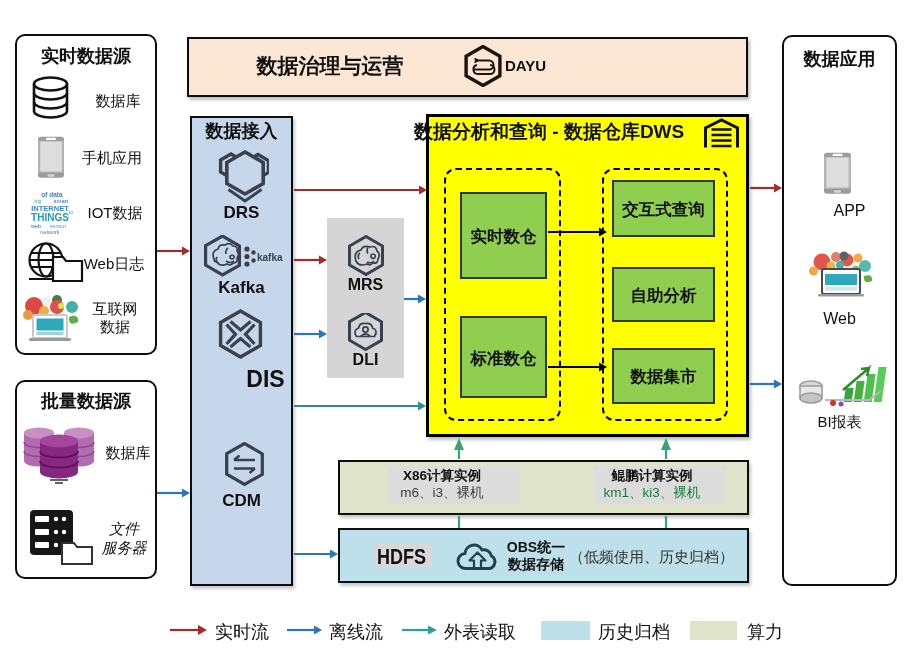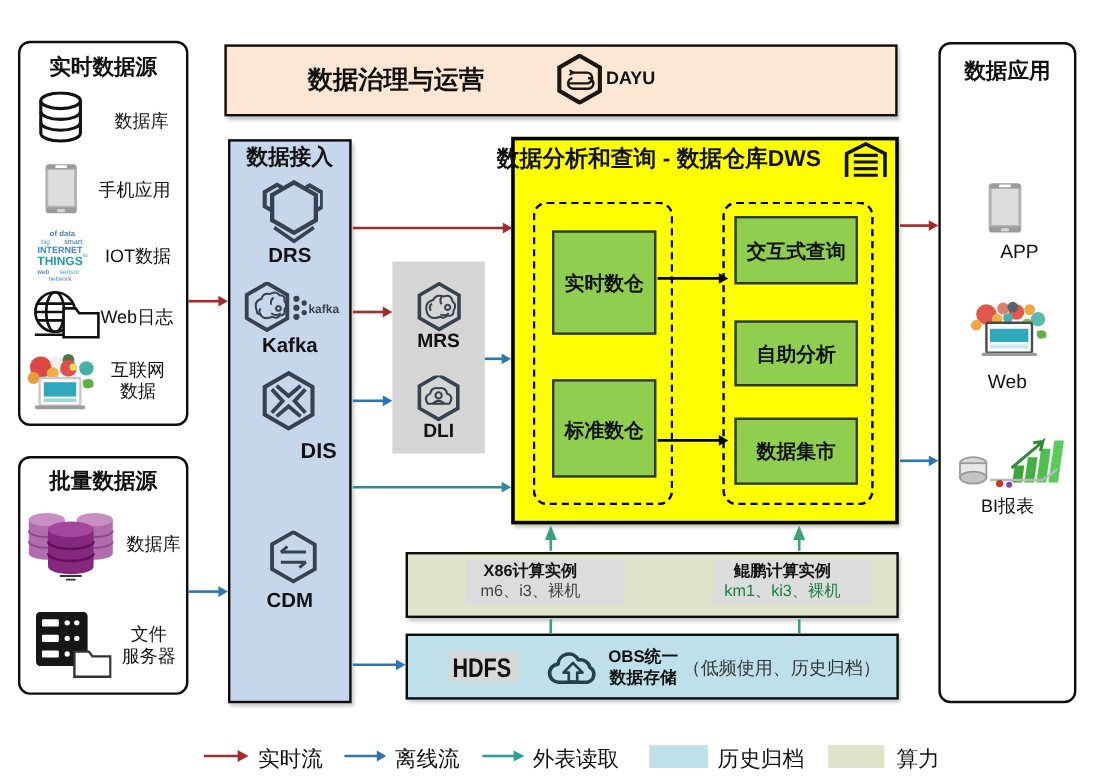--- a/index.html
+++ b/index.html
@@ -50,7 +50,7 @@
   <div class="abs ctr b" style="left:190px;top:119px;width:103px;font-size:18px;">数据接入</div>
   <div class="abs ctr b" style="left:190px;top:203px;width:103px;font-size:17px;">DRS</div>
   <div class="abs ctr b" style="left:190px;top:278px;width:103px;font-size:17px;">Kafka</div>
-  <div class="abs ctr b" style="left:190px;top:366px;width:103px;font-size:18px;padding-left:48px;">DIS</div>
+  <div class="abs ctr b" style="left:190px;top:366px;width:103px;font-size:23px;padding-left:48px;">DIS</div>
   <div class="abs ctr b" style="left:190px;top:491px;width:103px;font-size:17px;">CDM</div>
 
   <div class="abs ctr b" style="left:327px;top:276px;width:77px;font-size:16px;">MRS</div>

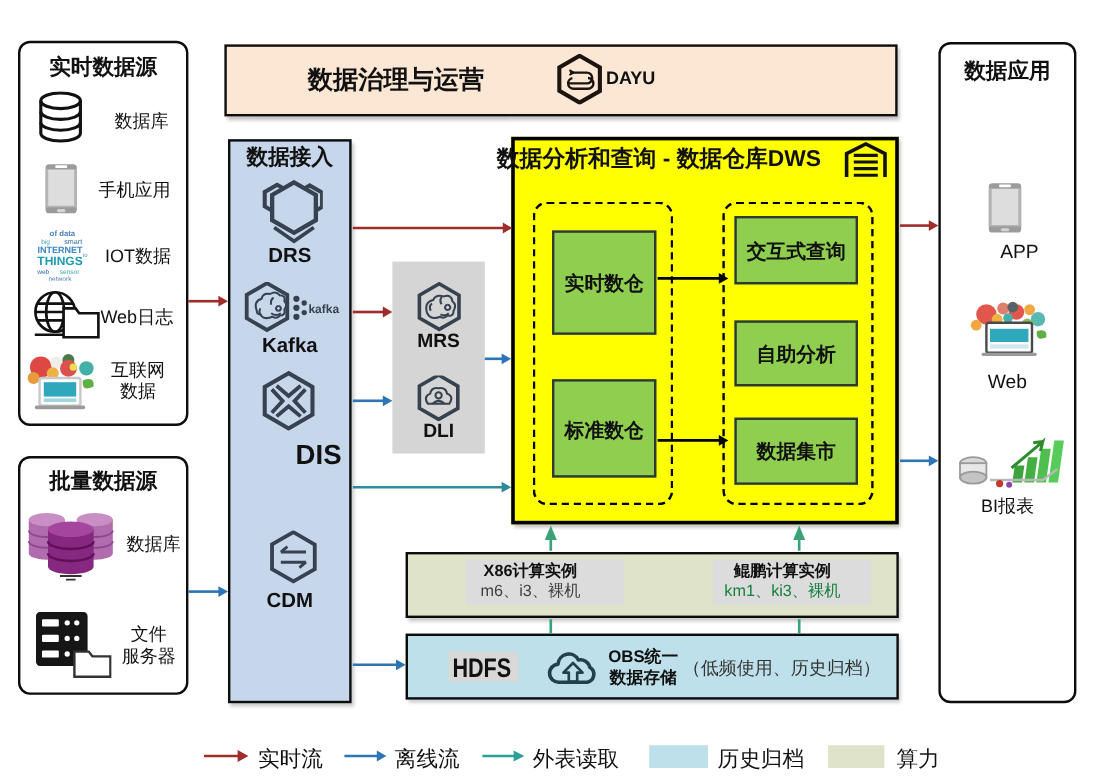--- a/index.html
+++ b/index.html
@@ -42,7 +42,7 @@
 
   <div class="abs ctr b" style="left:17px;top:389px;width:138px;font-size:18px;">批量数据源</div>
   <div class="abs ctr" style="left:100px;top:444px;width:56px;font-size:15px;">数据库</div>
-  <div class="abs ctr" style="left:94px;top:519px;width:60px;font-size:15px;line-height:19px;">文件<br>服务器</div>
+  <div class="abs ctr" style="left:94px;top:519px;width:60px;font-size:15px;line-height:19px;font-style:italic;">文件<br>服务器</div>
 
   <div class="abs ctr b" style="left:230px;top:52px;width:200px;font-size:21px;">数据治理与运营</div>
   <div class="abs b" style="left:505px;top:57px;font-size:15px;">DAYU</div>

